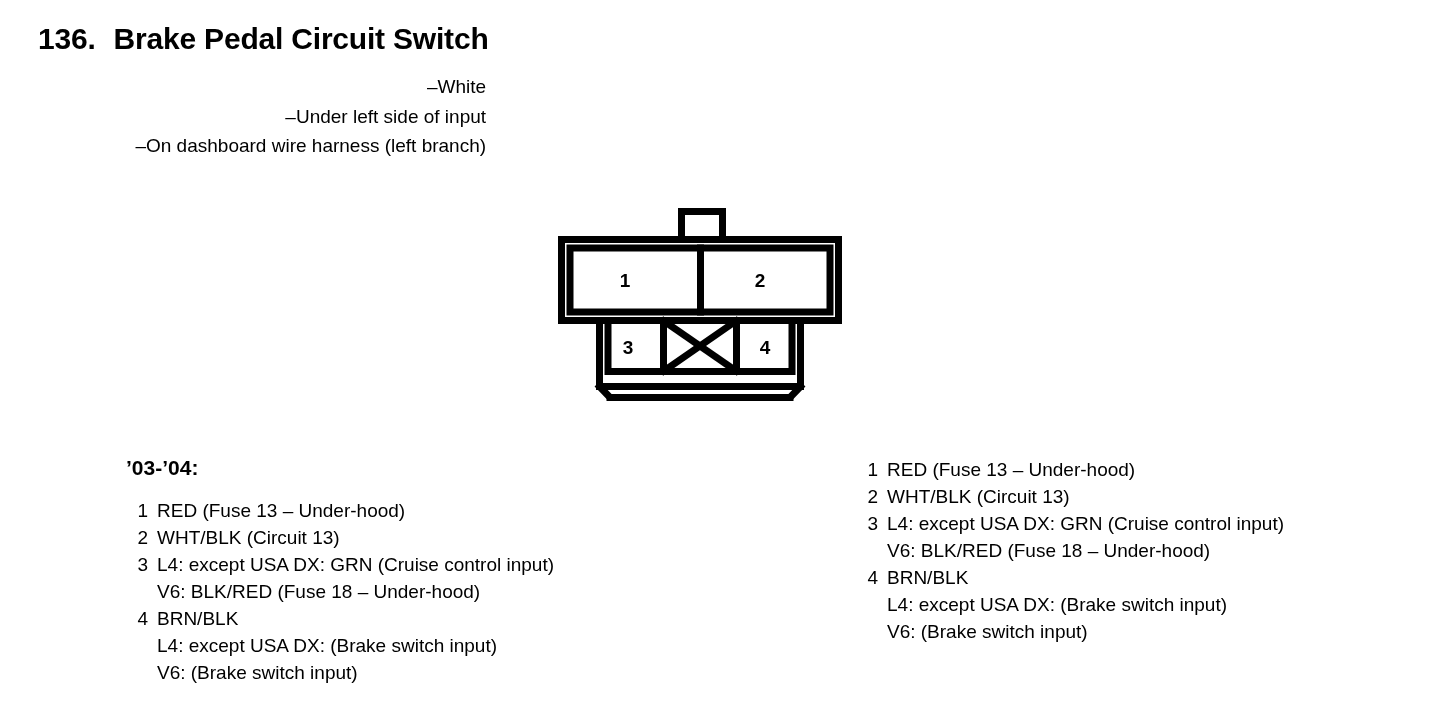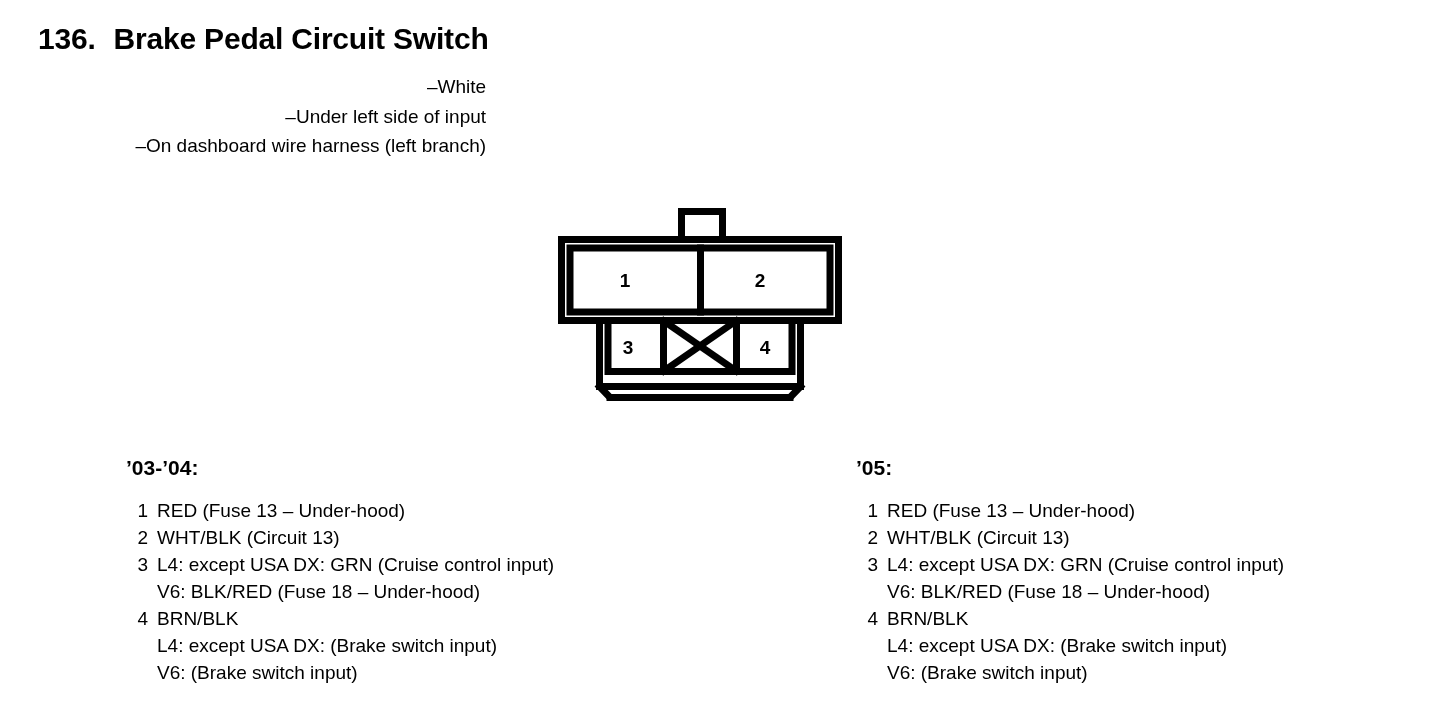--- a/index.html
+++ b/index.html
@@ -187,7 +187,6 @@
 </div>
 
 <div class="pin-col right">
-  <div class="col-heading">’05:</div>
 
   <div class="pin-entry">
     <div class="pin-num">1</div>

